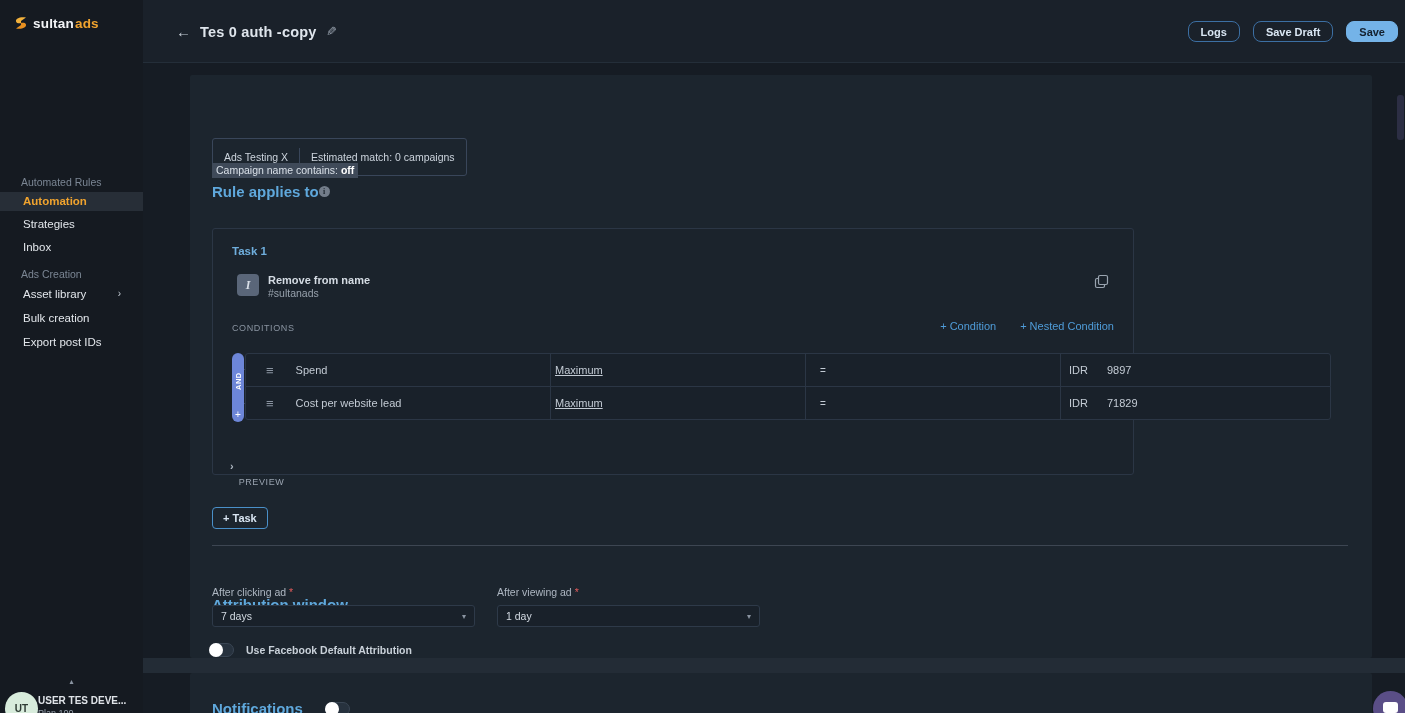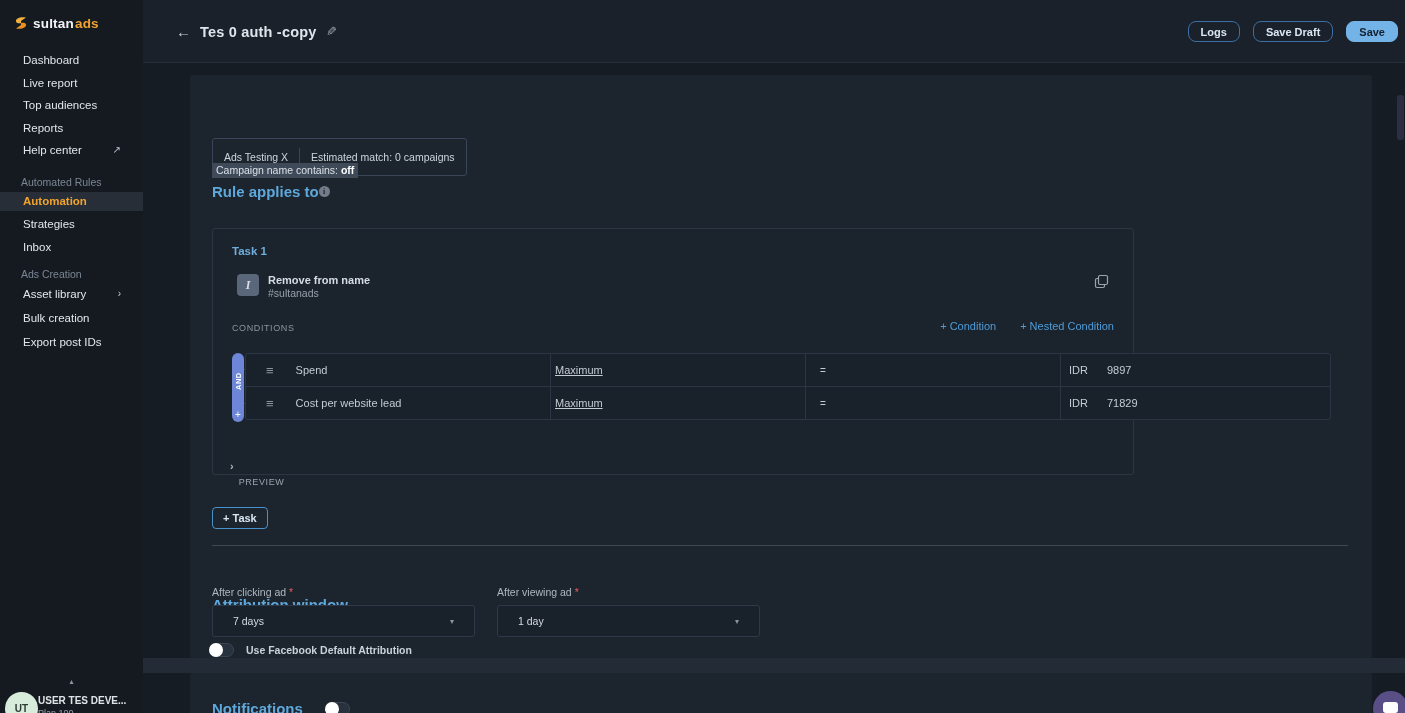--- a/index.html
+++ b/index.html
@@ -221,16 +221,6 @@
     <span class="brand-right">ads</span>
   </div>
 
-  <div class="nav-main">
-    <div class="nav-item"><span>Dashboard</span></div>
-    <div class="nav-item"><span>Live report</span></div>
-    <div class="nav-item"><span>Top audiences</span></div>
-    <div class="nav-item"><span>Reports</span></div>
-    <div class="nav-item">
-      <span>Help center</span>
-      <span class="ext-icon">↗</span>
-    </div>
-  </div>
 
   <div class="sec-rules">
     <div class="nav-section-label">Automated Rules</div>

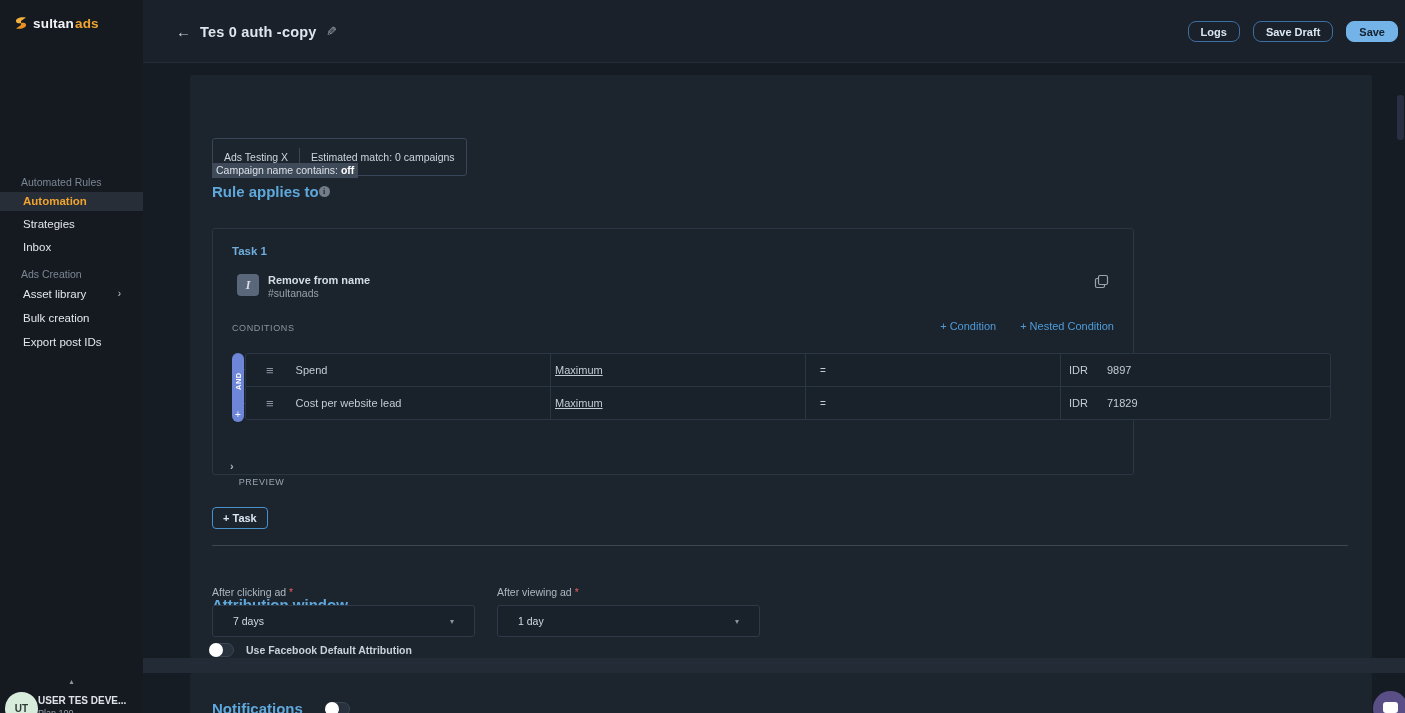--- a/index.html
+++ b/index.html
@@ -165,9 +165,9 @@
   .lbl-click { left:22px; }
   .lbl-view { left:307px; }
   .select-box {
-    position:absolute; top:530px; width:263px; height:32px;
+    position:absolute; top:530px; width:263px; height:22px;
     background:#19212A; border:1px solid #2E3A49; border-radius:3px;
-    display:flex; align-items:center; padding:0 20px; font-size:10.5px; color:#D3DAE2;
+    display:flex; align-items:center; padding:0 8px; font-size:10.5px; color:#D3DAE2;
     cursor:pointer;
   }
   .sel-click { left:22px; }

